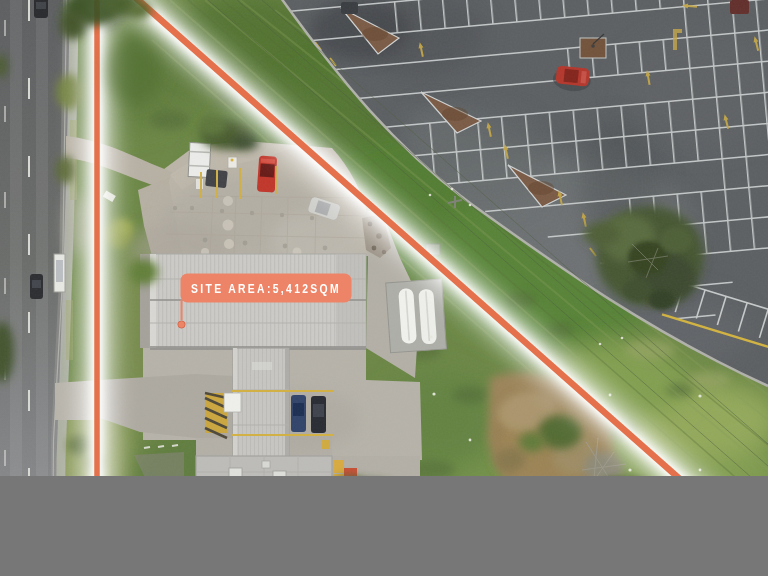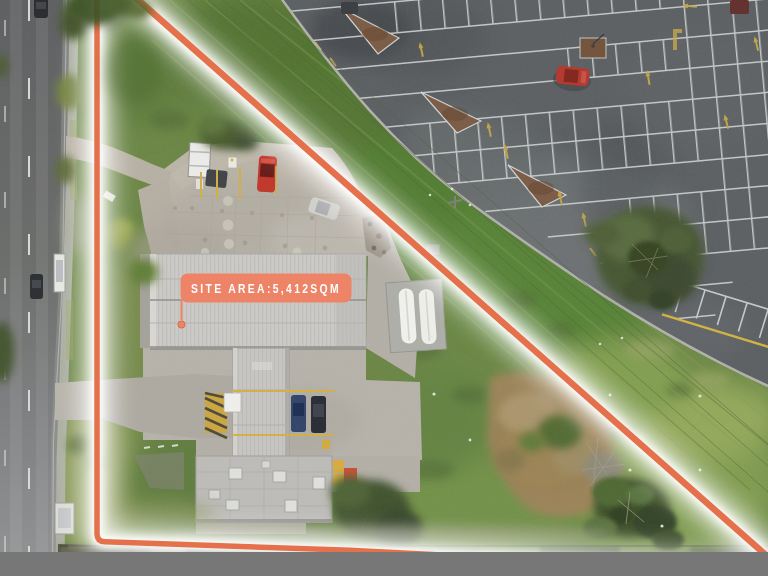--- a/index.html
+++ b/index.html
@@ -2,7 +2,7 @@
 <html><head><meta charset="utf-8">
 <style>
 html,body{margin:0;padding:0;background:#777;}
-#wrap{width:768px;height:552px;overflow:hidden;position:relative;font-family:"Liberation Sans",sans-serif;}
+#wrap{width:768px;height:476px;overflow:hidden;position:relative;font-family:"Liberation Sans",sans-serif;}
 </style></head><body>
 <div id="wrap">
 <svg width="768" height="576" viewBox="0 0 768 576">

